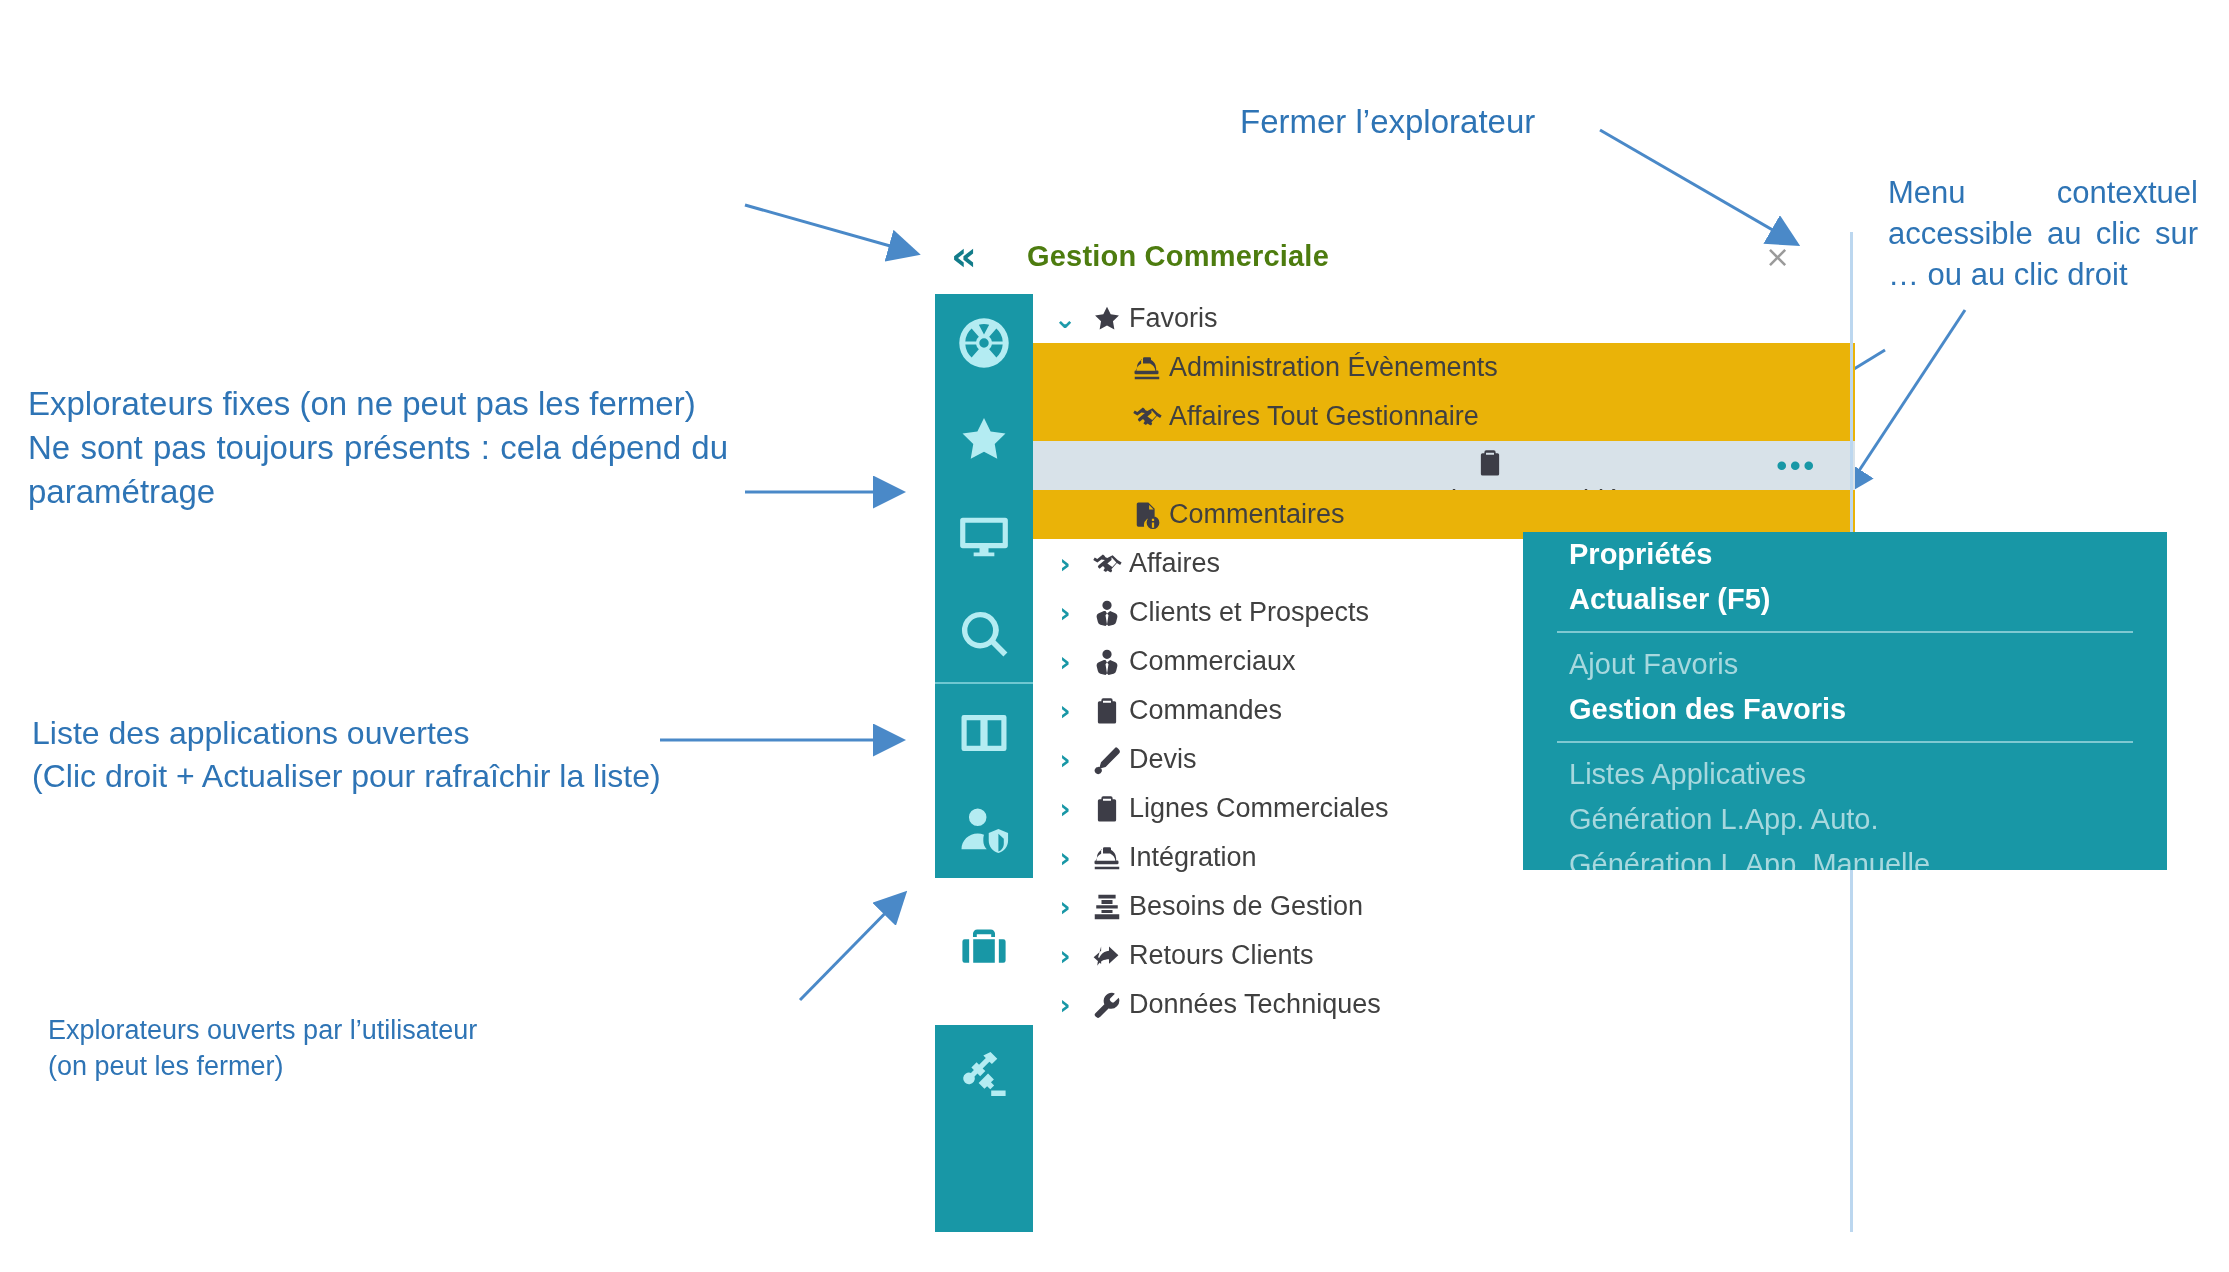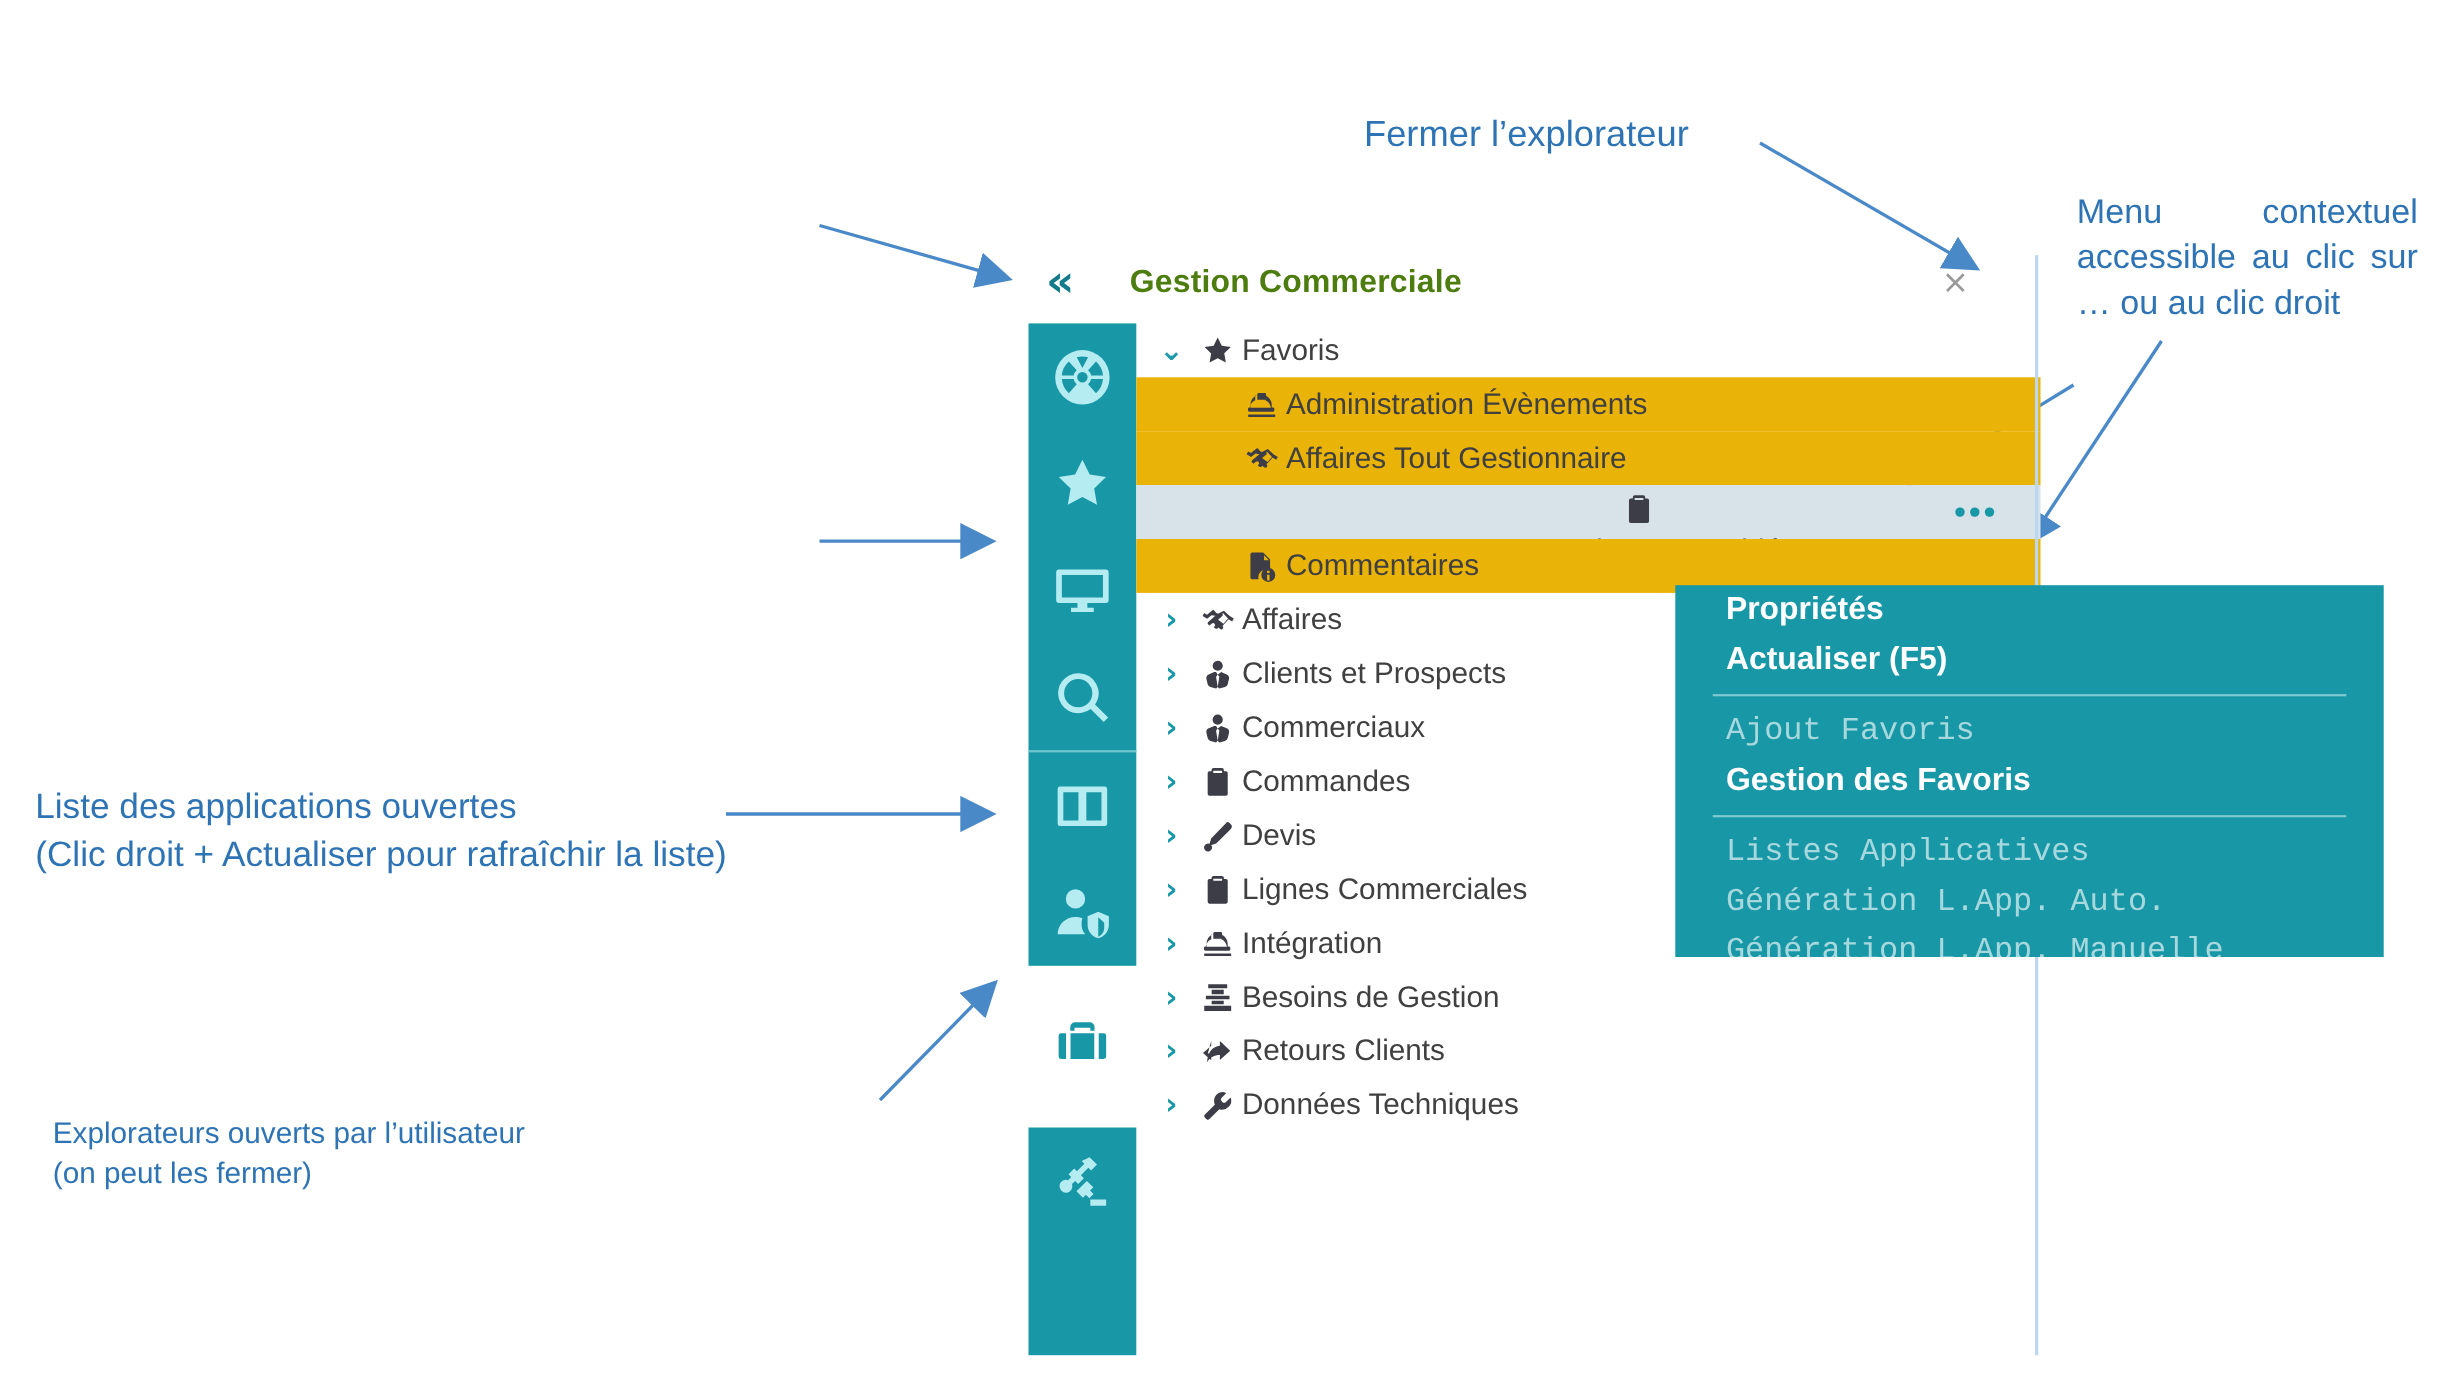--- a/index.html
+++ b/index.html
@@ -138,6 +138,8 @@
 <div class="root">
 
 
+  <div class="anno just" id="anno-fixed-explorers">Explorateurs fixes (on ne peut pas les fermer)
+Ne sont pas toujours présents : cela dépend du paramétrage</div>
 
   <div class="anno" id="anno-open-apps">Liste des applications ouvertes
 (Clic droit + Actualiser pour rafraîchir la liste)</div>

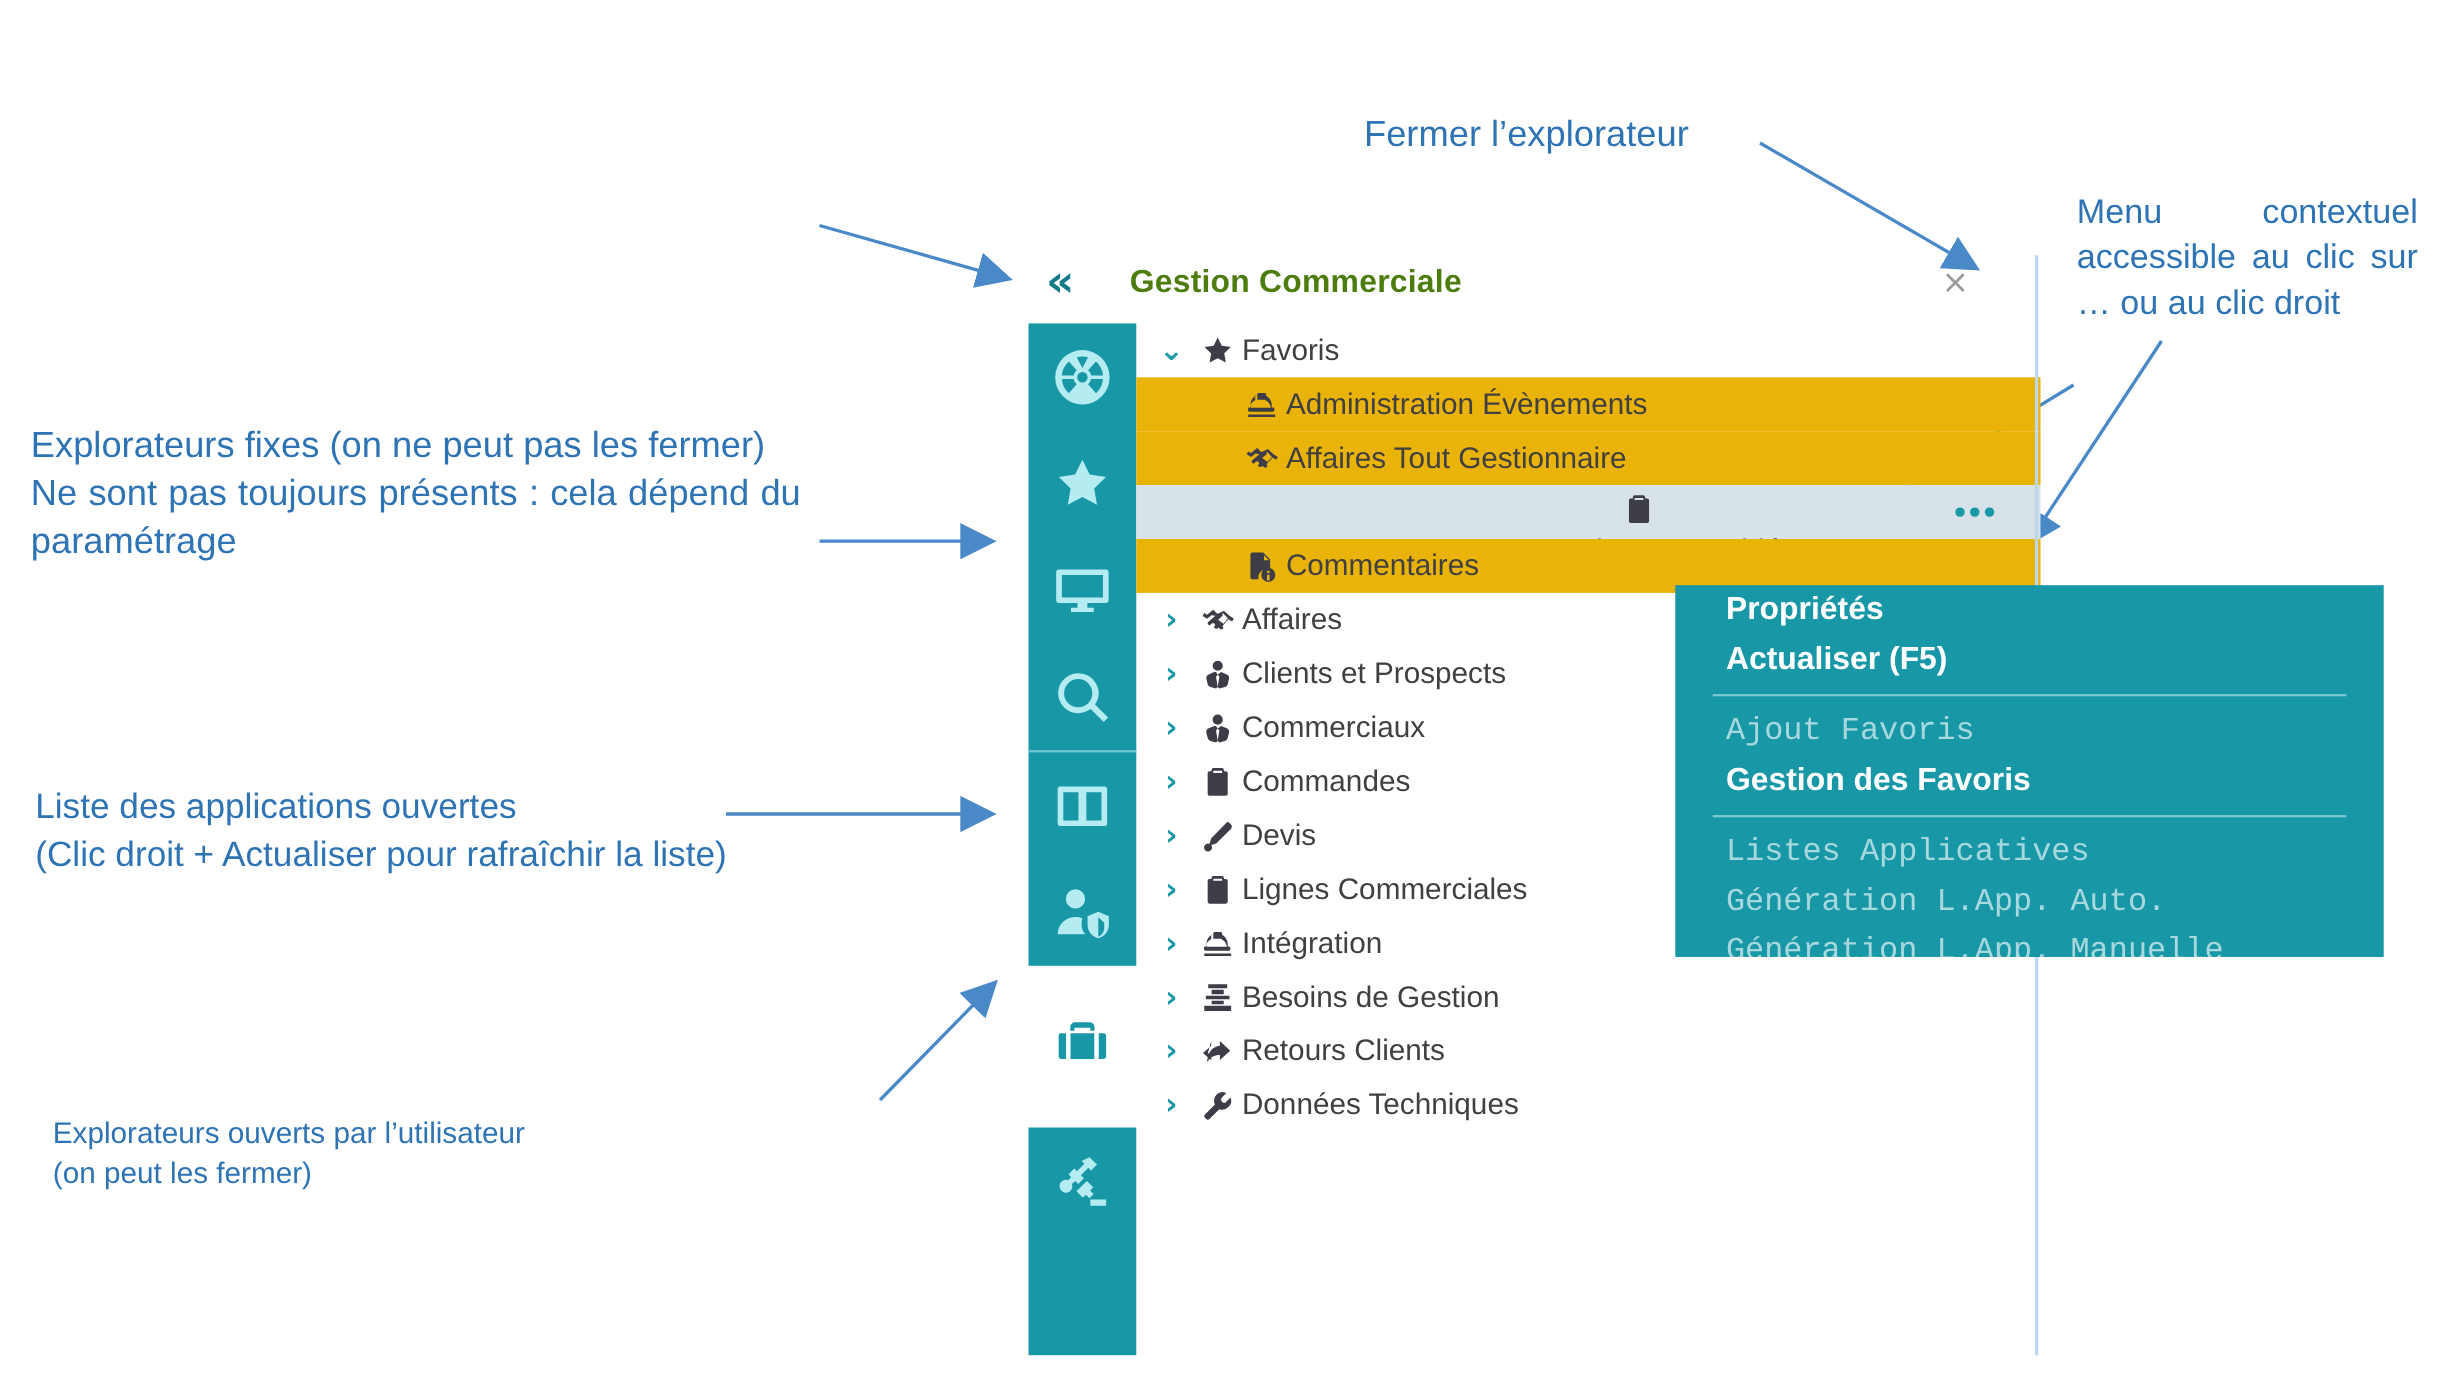--- a/index.html
+++ b/index.html
@@ -129,7 +129,7 @@
     white-space:nowrap;
   }
   .ctx-item.bold{font-weight:bold;}
-  .ctx-item.dim{color:#a7d8de;font-family:Liberation Mono, monospace;}
+  .ctx-item.dim{color:#a7d8de;}
   .ctx-sep{height:2px;background:#7fc9d2;margin:9px 34px 9px 34px;}
 </style>
 </head>

